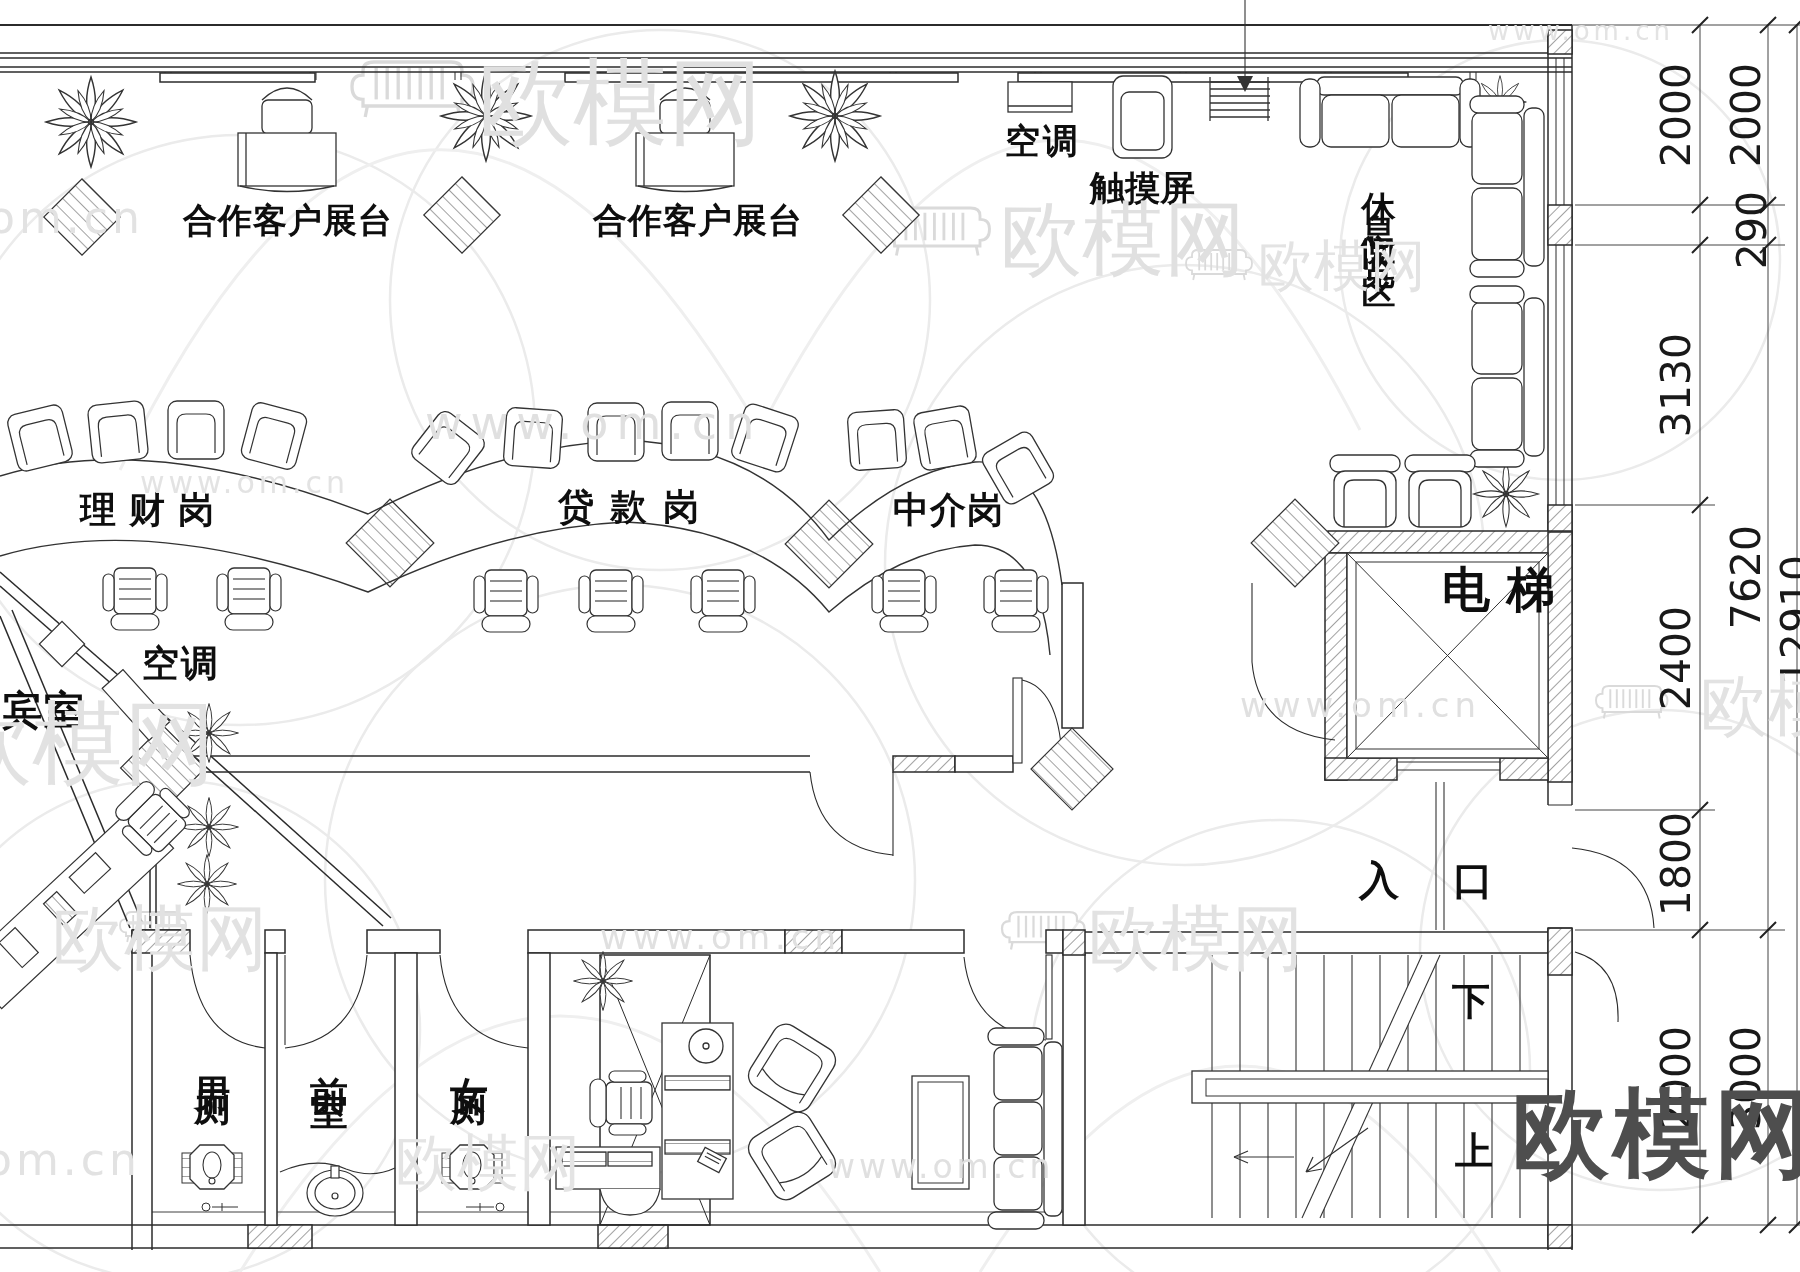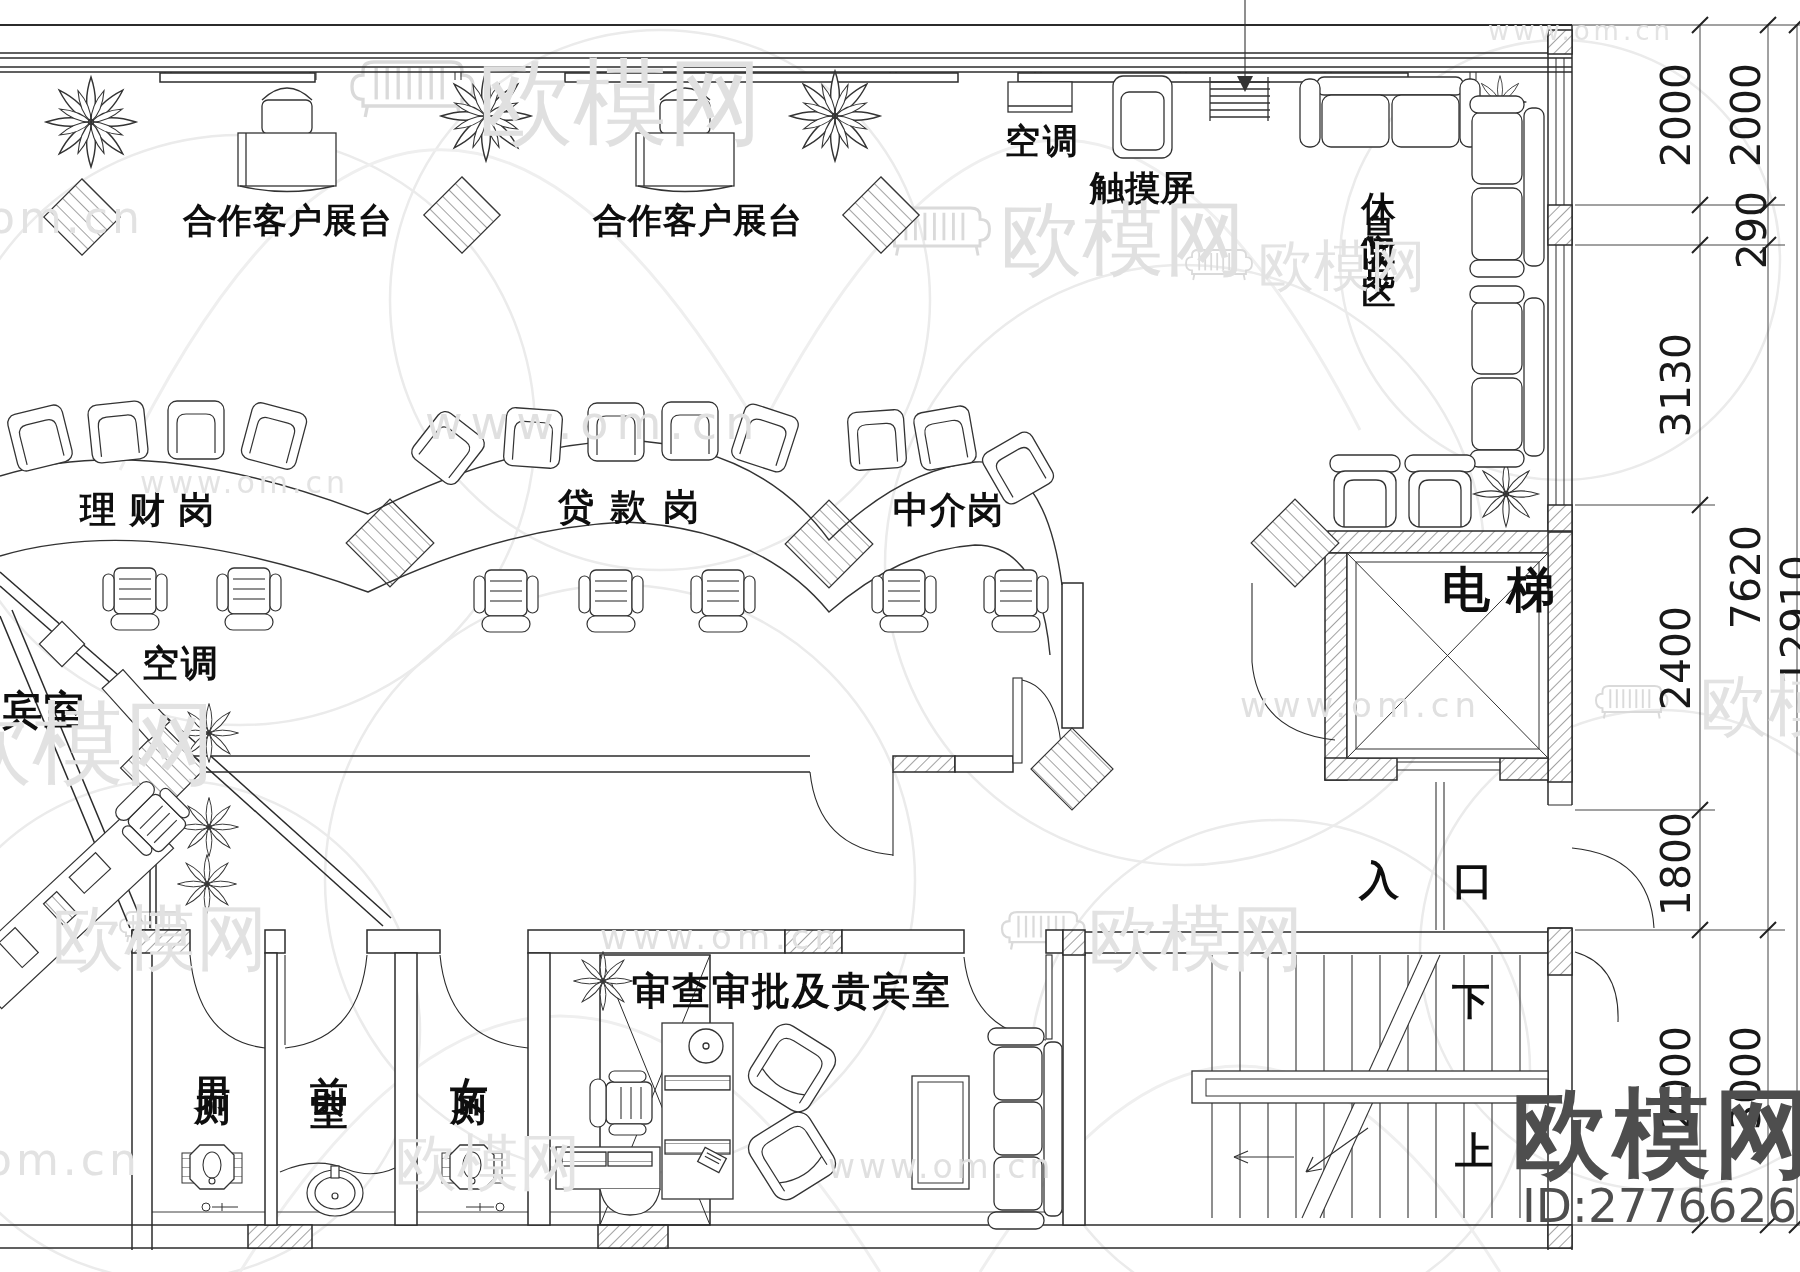--- a/index.html
+++ b/index.html
@@ -492,7 +492,6 @@
 <div class="lbl vert" style="left:194px;top:1046px;font-size:38px;letter-spacing:13px;">男厕</div>
 <div class="lbl vert" style="left:310px;top:1046px;font-size:38px;letter-spacing:13px;">前室</div>
 <div class="lbl vert" style="left:450px;top:1046px;font-size:38px;letter-spacing:13px;">女厕</div>
-<div class="lbl" style="left:632px;top:972px;font-size:38px;letter-spacing:2px;">审查审批及贵宾室</div>
 
 <div class="dim" style="left:1676px;top:115px;">2000</div>
 <div class="dim" style="left:1676px;top:385px;">3130</div>

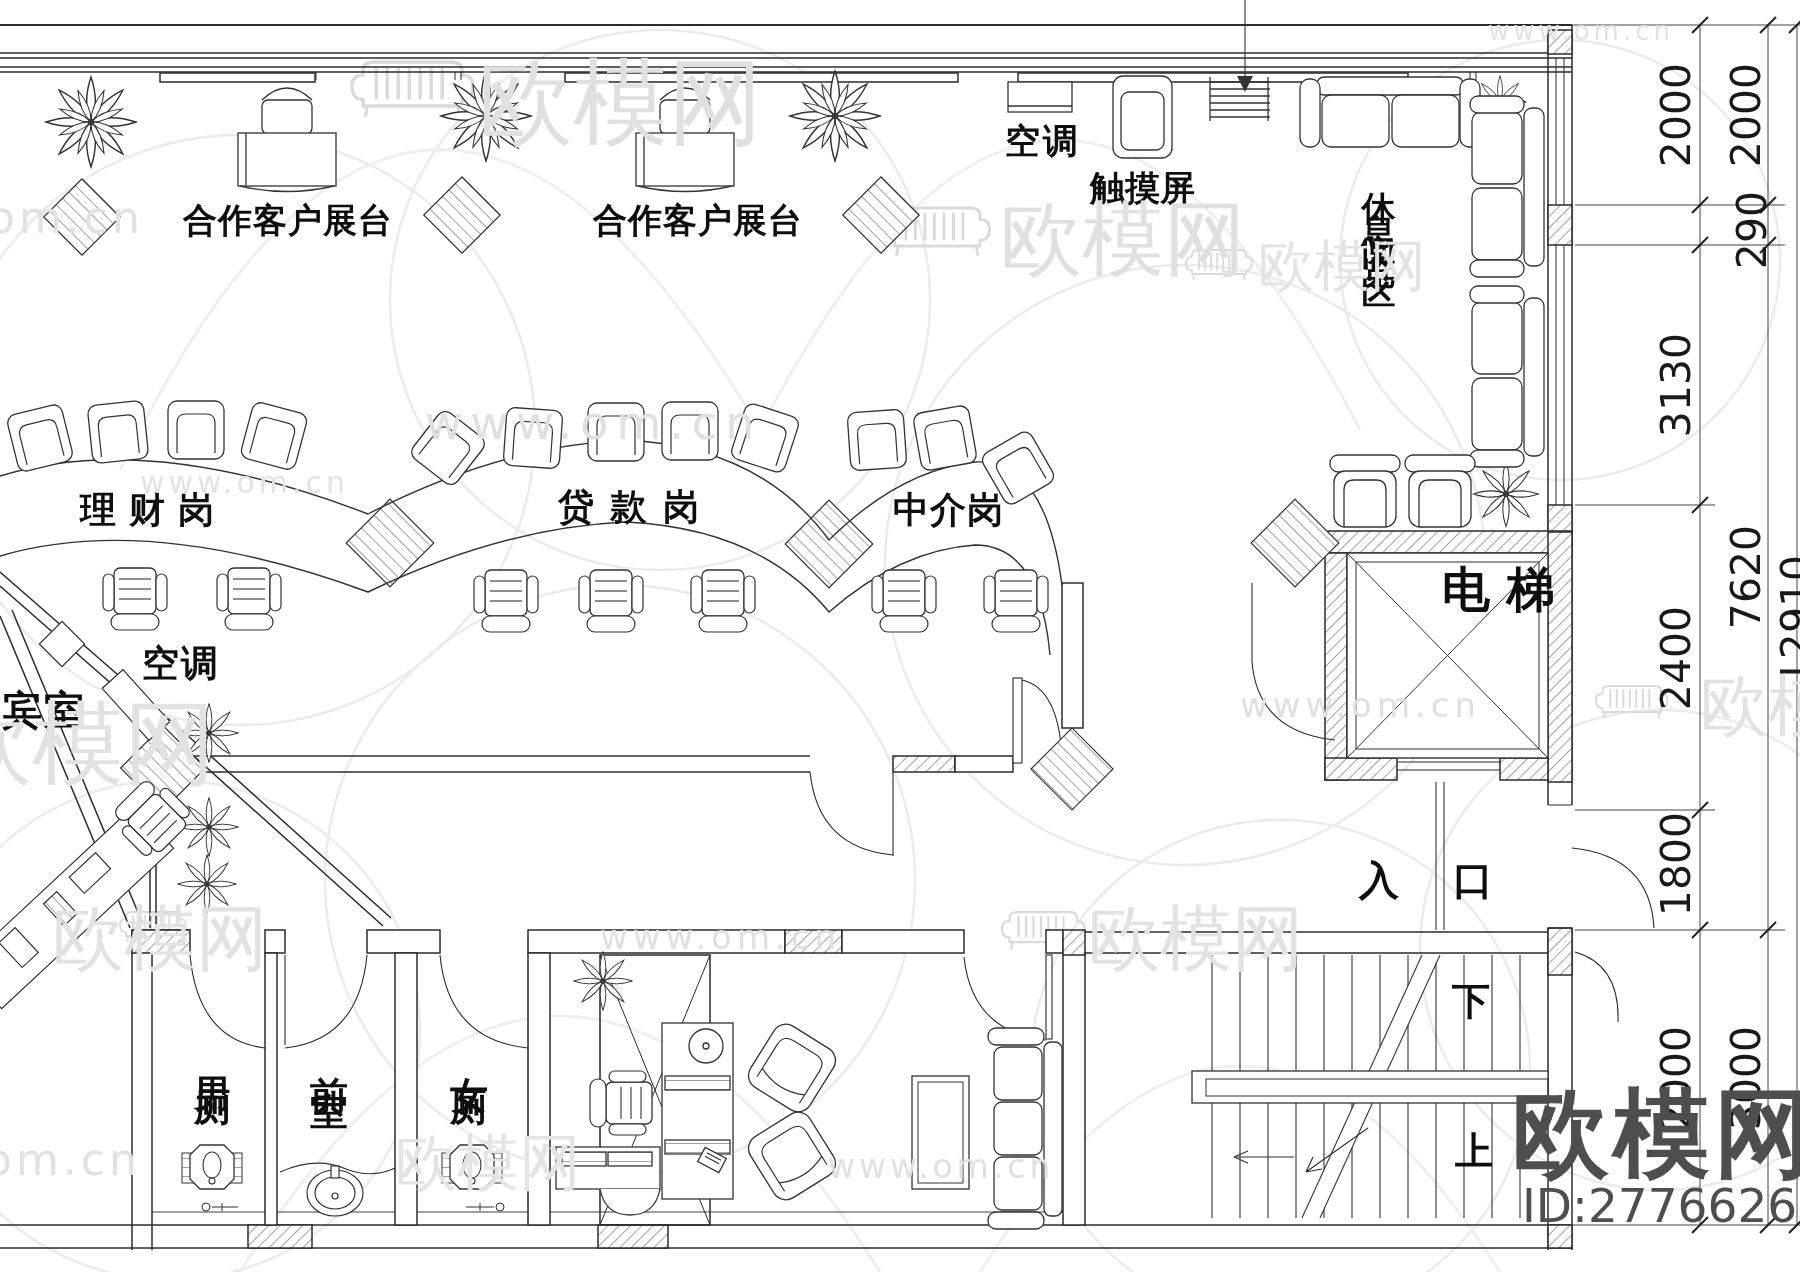--- a/index.html
+++ b/index.html
@@ -522,7 +522,6 @@
 <div class="wm" style="left:-15px;top:1138px;font-size:44px;letter-spacing:4px;color:#e2e2e2;">om.cn</div>
 
 <div class="wm-dark" style="left:1512px;top:1085px;font-size:97px;letter-spacing:4px;">欧模网</div>
-<div class="wm-dark" style="left:1522px;top:1182px;font-size:47px;font-weight:normal;">ID:2776626</div>
 
 </div>
 

